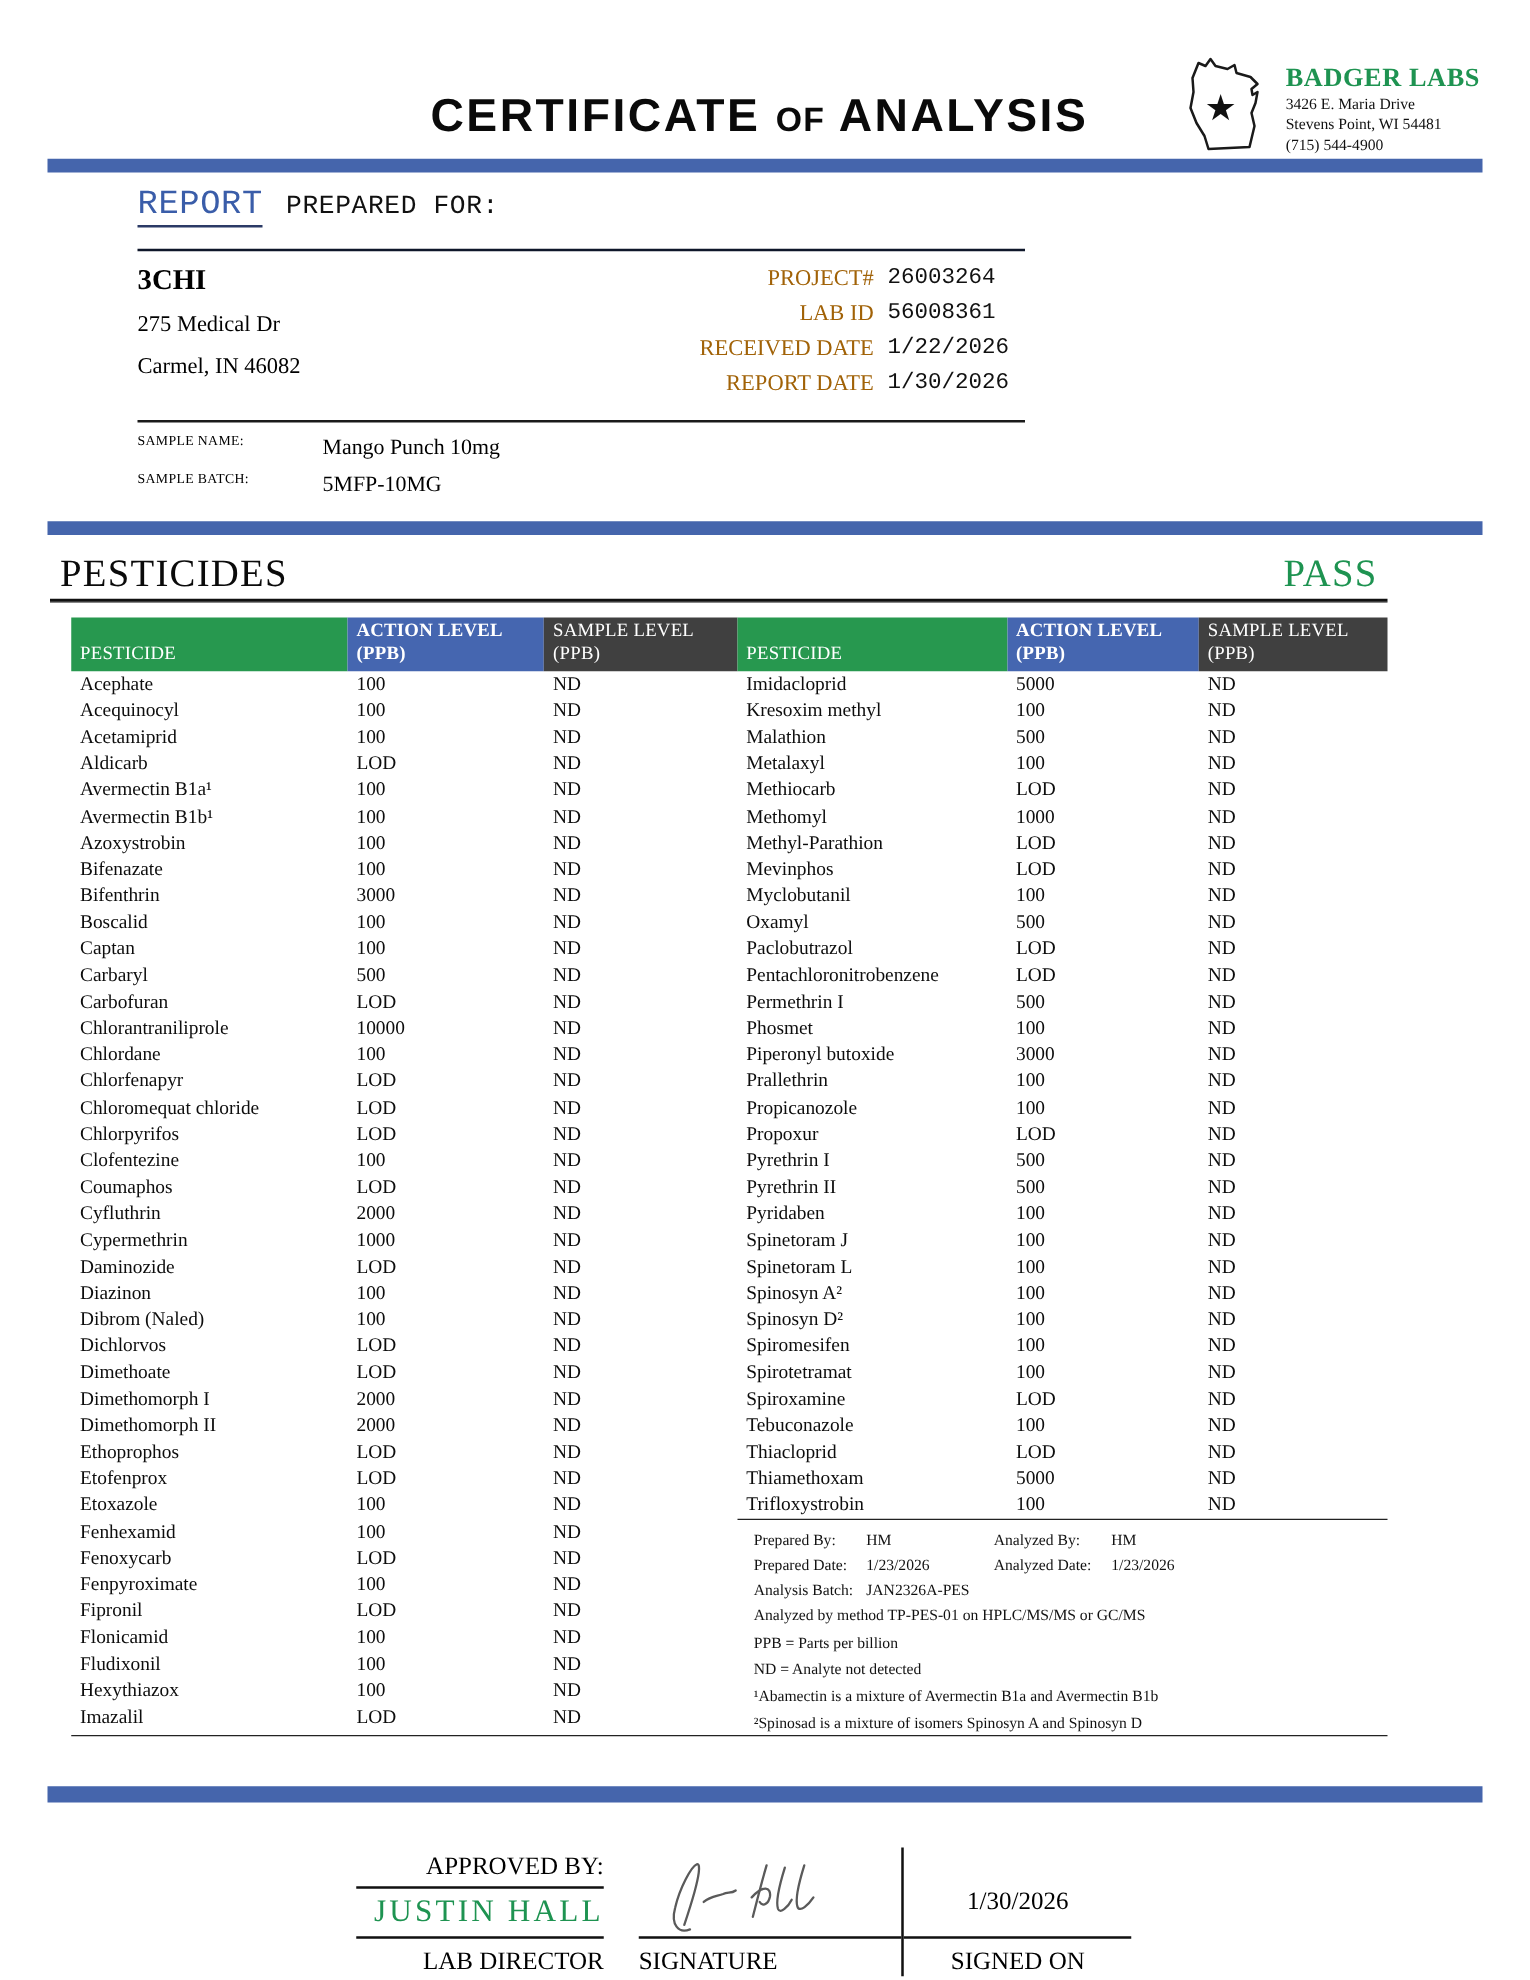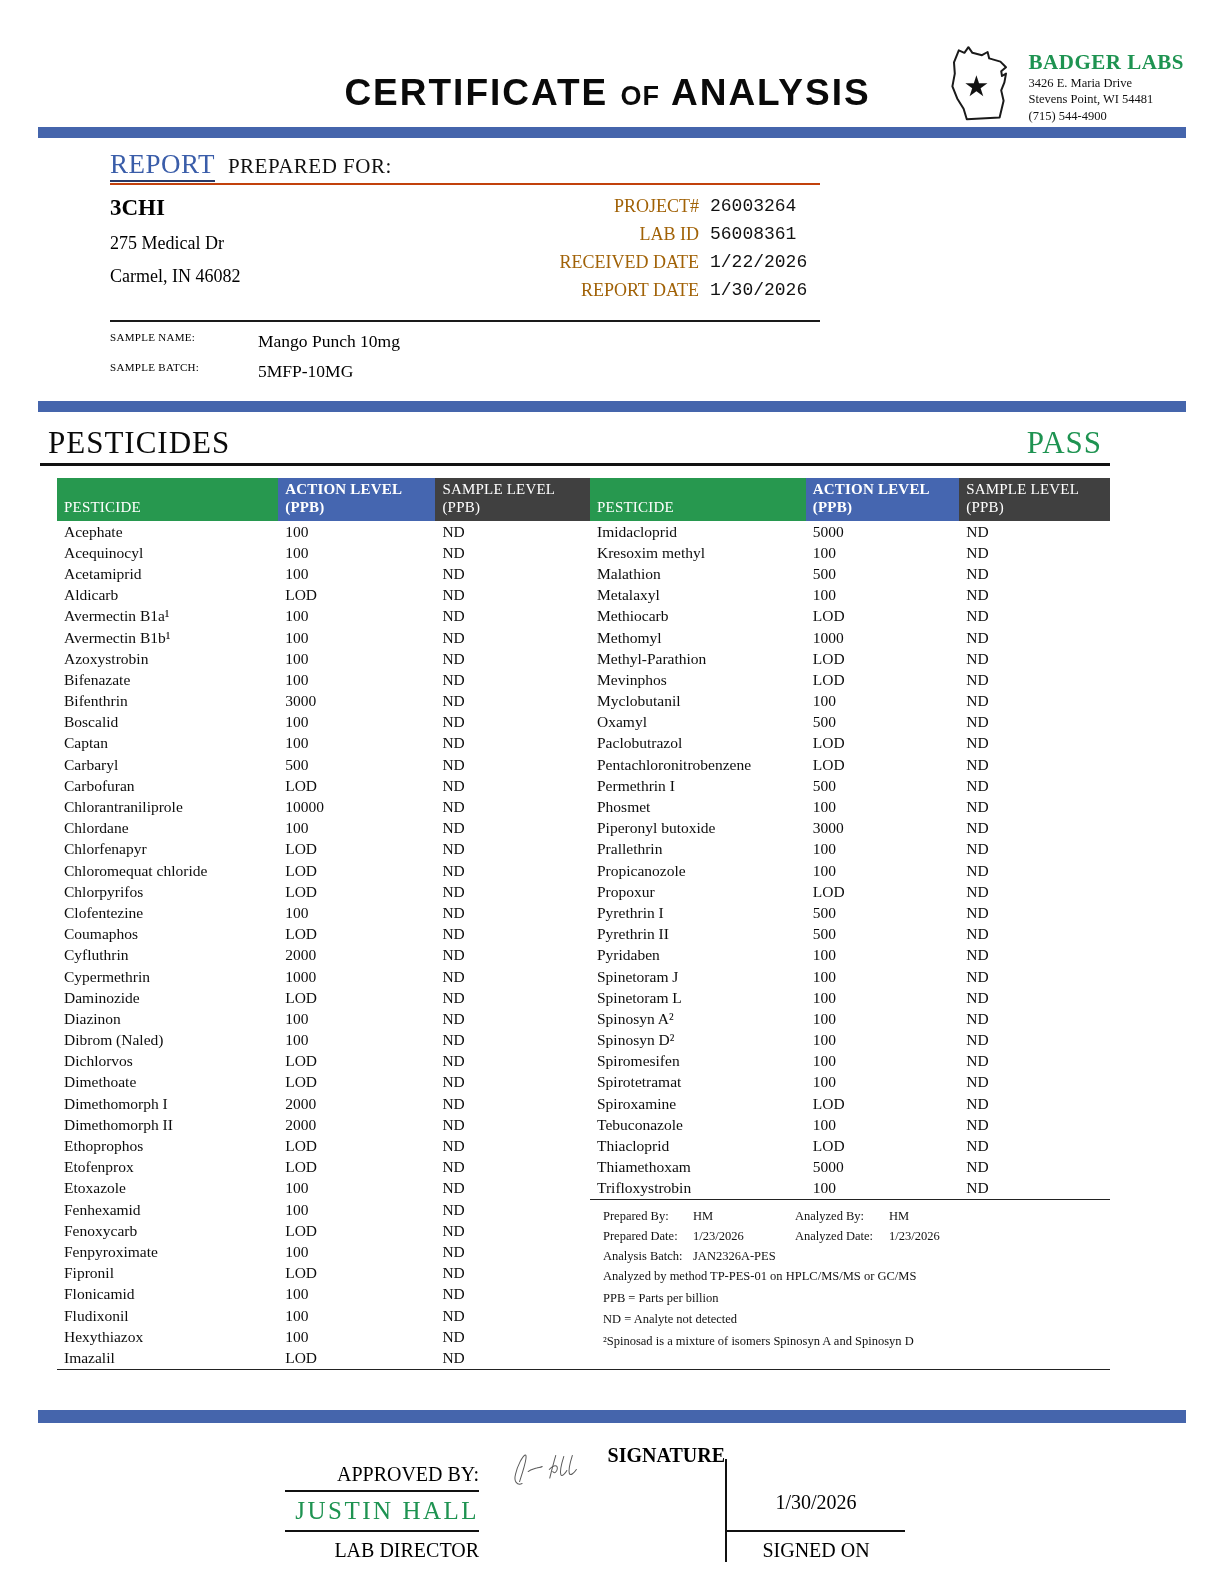--- a/index.html
+++ b/index.html
@@ -22,7 +22,7 @@
 
   
   .report { margin:11px 114px 0 110px; width:710px; }
-  .report-heading { border-bottom:2px solid #c2410c; padding-bottom:3px; }
+  .report-heading { border-bottom:2px solid #0f172a; padding-bottom:20px;font-family:Liberation Mono, monospace; }
   .rh-blue { color:#3A5DA9; font-size:27px; letter-spacing:0.5px; border-bottom:2px solid #2b3a66; padding-bottom:1px; }
   .rh-black { color:#111; font-size:21px; margin-left:9px; letter-spacing:0.5px; }
   .report-body { display:flex; justify-content:space-between; padding:10px 0 12px 0; border-bottom:2px solid #1a1a1a; }

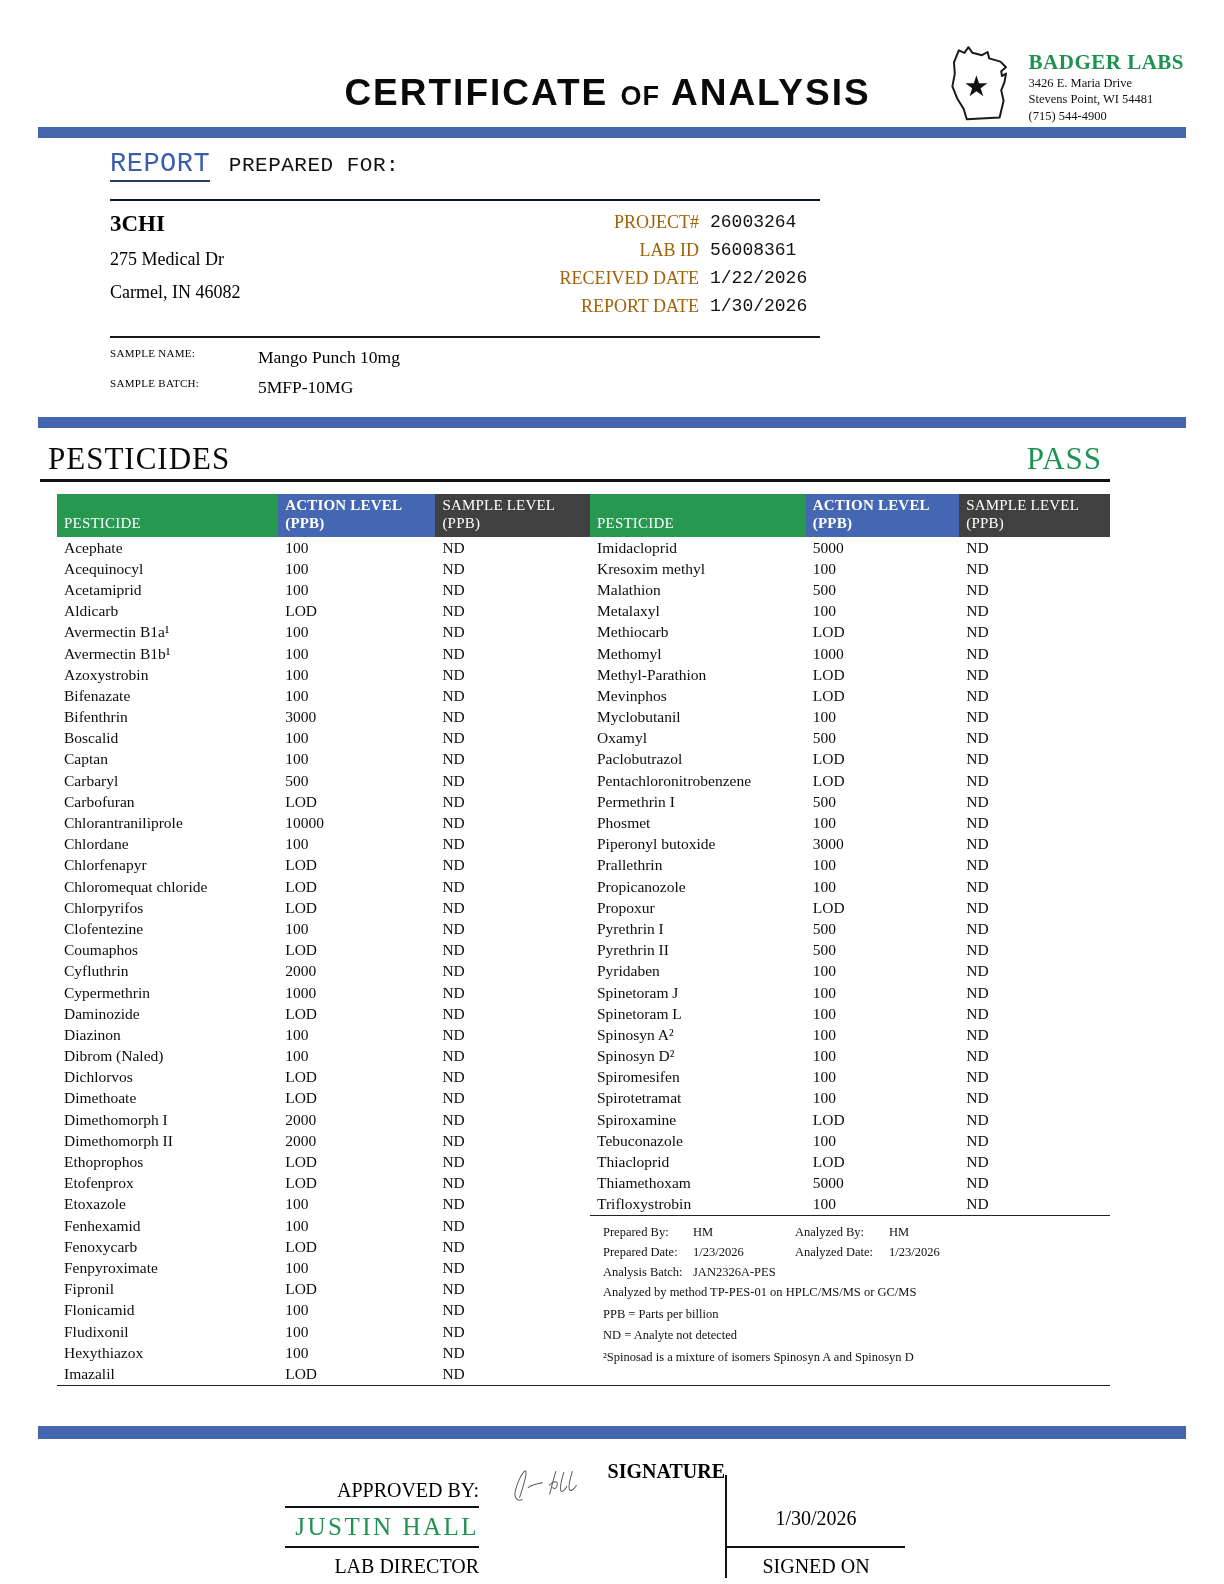--- a/index.html
+++ b/index.html
@@ -635,6 +635,7 @@
           <div class="note-line">Analyzed by method TP-PES-01 on HPLC/MS/MS or GC/MS</div>
           <div class="note-line">PPB = Parts per billion</div>
           <div class="note-line">ND = Analyte not detected</div>
+          <div class="note-line">¹Abamectin is a mixture of Avermectin B1a and Avermectin B1b</div>
           <div class="note-line">²Spinosad is a mixture of isomers Spinosyn A and Spinosyn D</div>
         </div>
       </div>

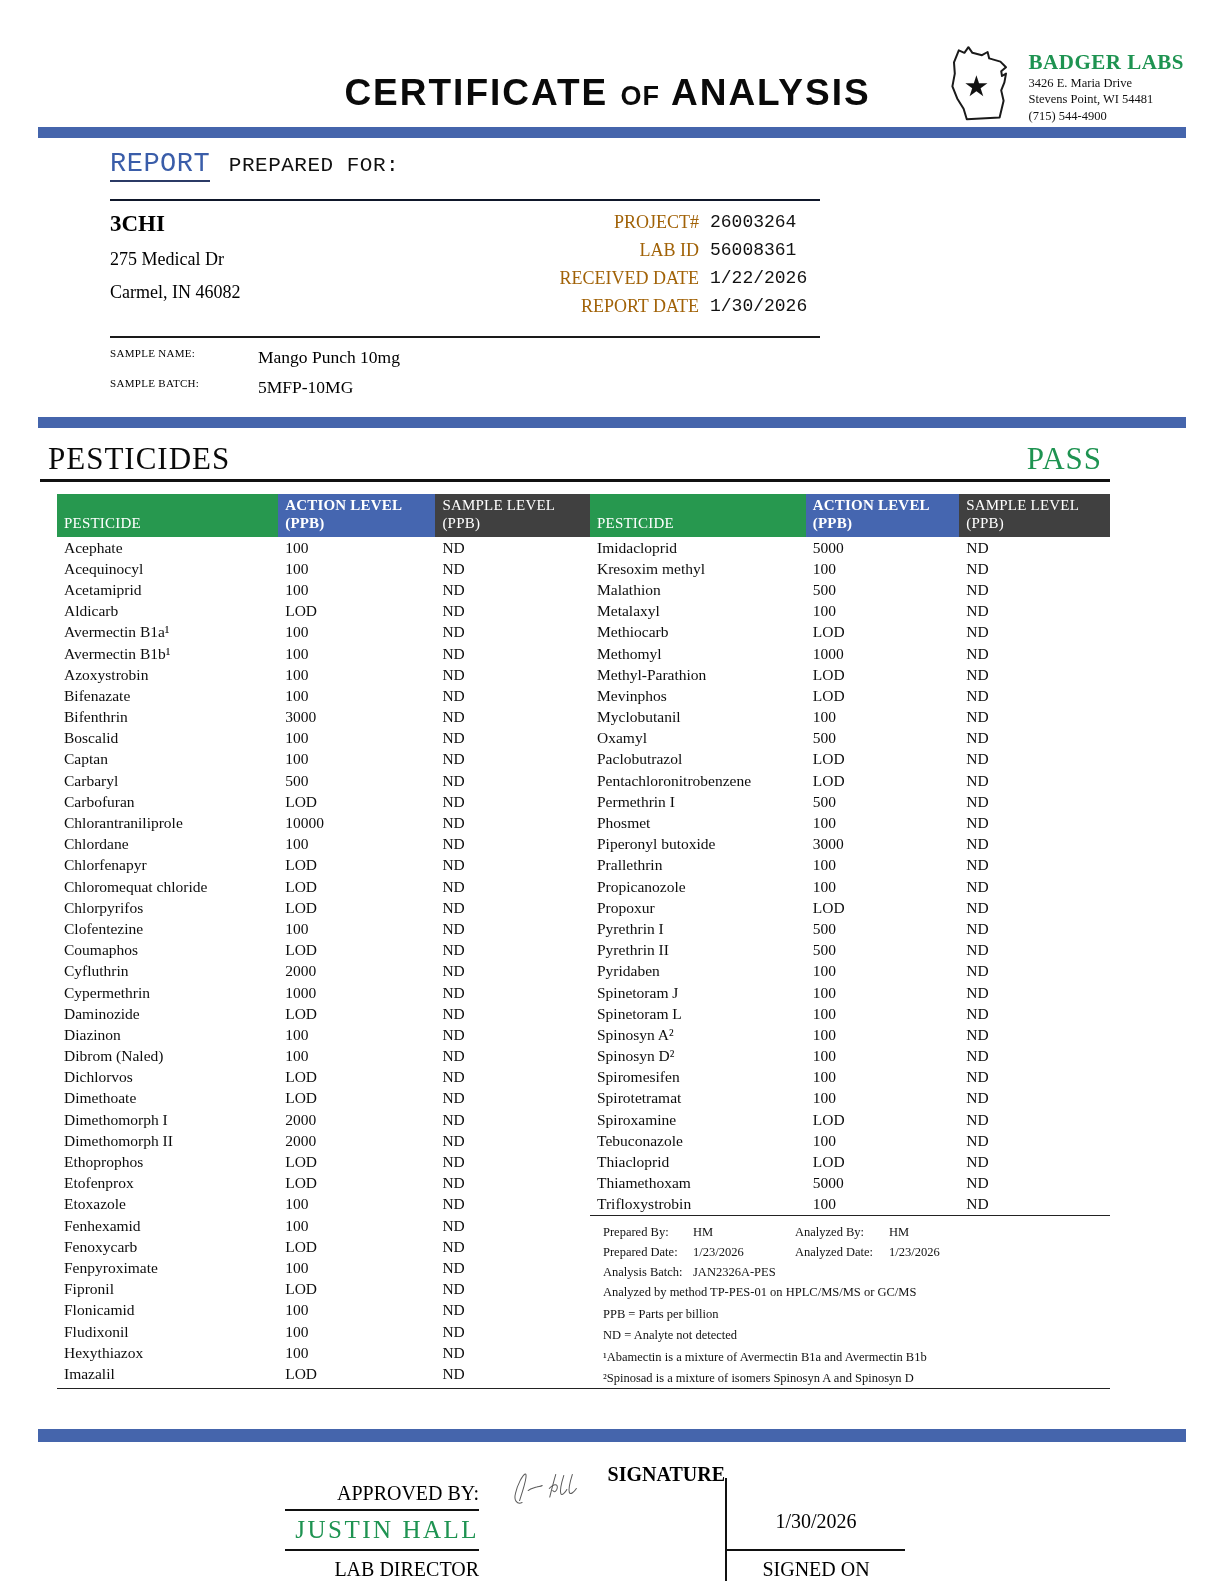--- a/index.html
+++ b/index.html
@@ -68,7 +68,7 @@
   .app-label { font-size:20px; padding-bottom:4px; border-bottom:2.5px solid #111; }
   .app-name { color:#1E9351; font-size:25px; letter-spacing:2.5px; padding:5px 0 5px; border-bottom:2.5px solid #111; }
   .app-title { font-size:20px; padding-top:7px; }
-  .app-col2 { width:218px; margin-left:28px; text-align:center; display:flex; flex-direction:row; justify-content:flex-end;font-weight:bold; }
+  .app-col2 { width:218px; margin-left:28px; text-align:left; display:flex; flex-direction:column; justify-content:flex-end; }
   .sig-svg { display:block; margin:0 auto; height:64px; width:190px; }
   .sig-rule { border-bottom:2px solid #111; }
   .sig-label { font-size:20px; padding-top:7px; }

